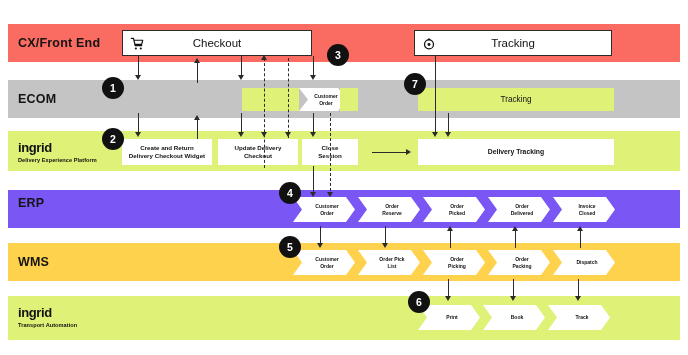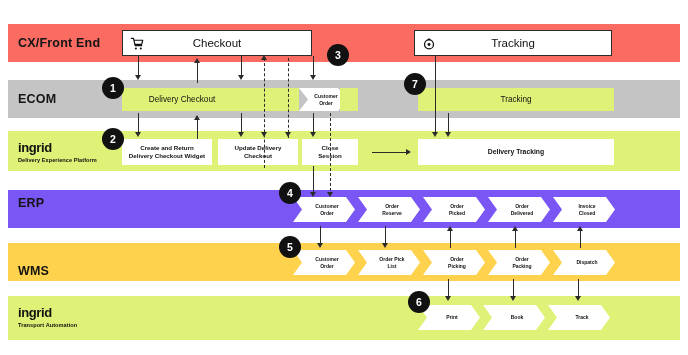--- a/index.html
+++ b/index.html
@@ -83,9 +83,6 @@
   <div class="band" style="top:80px;height:38px;background:#c4c4c4;"></div>
   <div class="band-label" style="top:92px;">ECOM</div>
 
-  <div class="gbox center" style="left:122px;top:88px;width:120px;height:23px;">
-    <span class="t">Delivery Checkout</span>
-  </div>
   <div class="gbox" style="left:242px;top:88px;width:57px;height:23px;"></div>
   <div class="chev" style="left:299px;top:88px;width:48px;height:23px;">
     <span>

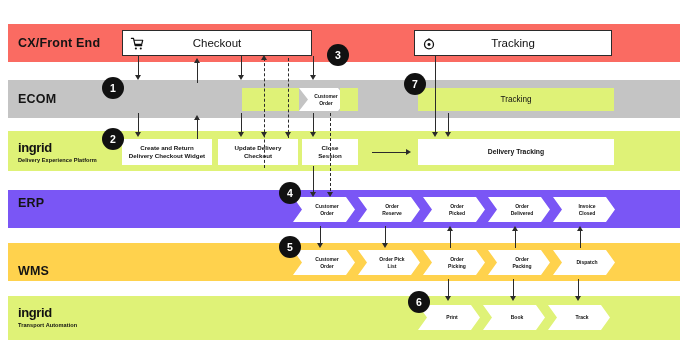--- a/index.html
+++ b/index.html
@@ -158,7 +158,7 @@
   </div>
 
   <div class="band" style="top:243px;height:38px;background:#ffd24d;"></div>
-  <div class="band-label" style="top:264px;">WMS</div>
+  <div class="band-label" style="top:255px;">WMS</div>
 
   <div class="chev" style="left:293px;top:250px;width:62px;height:25px;">
     <span>

